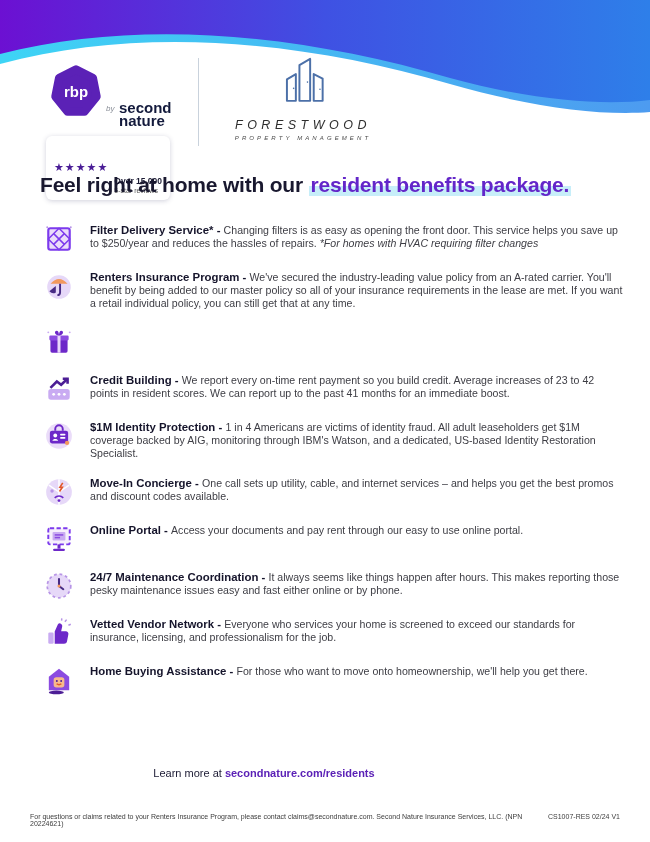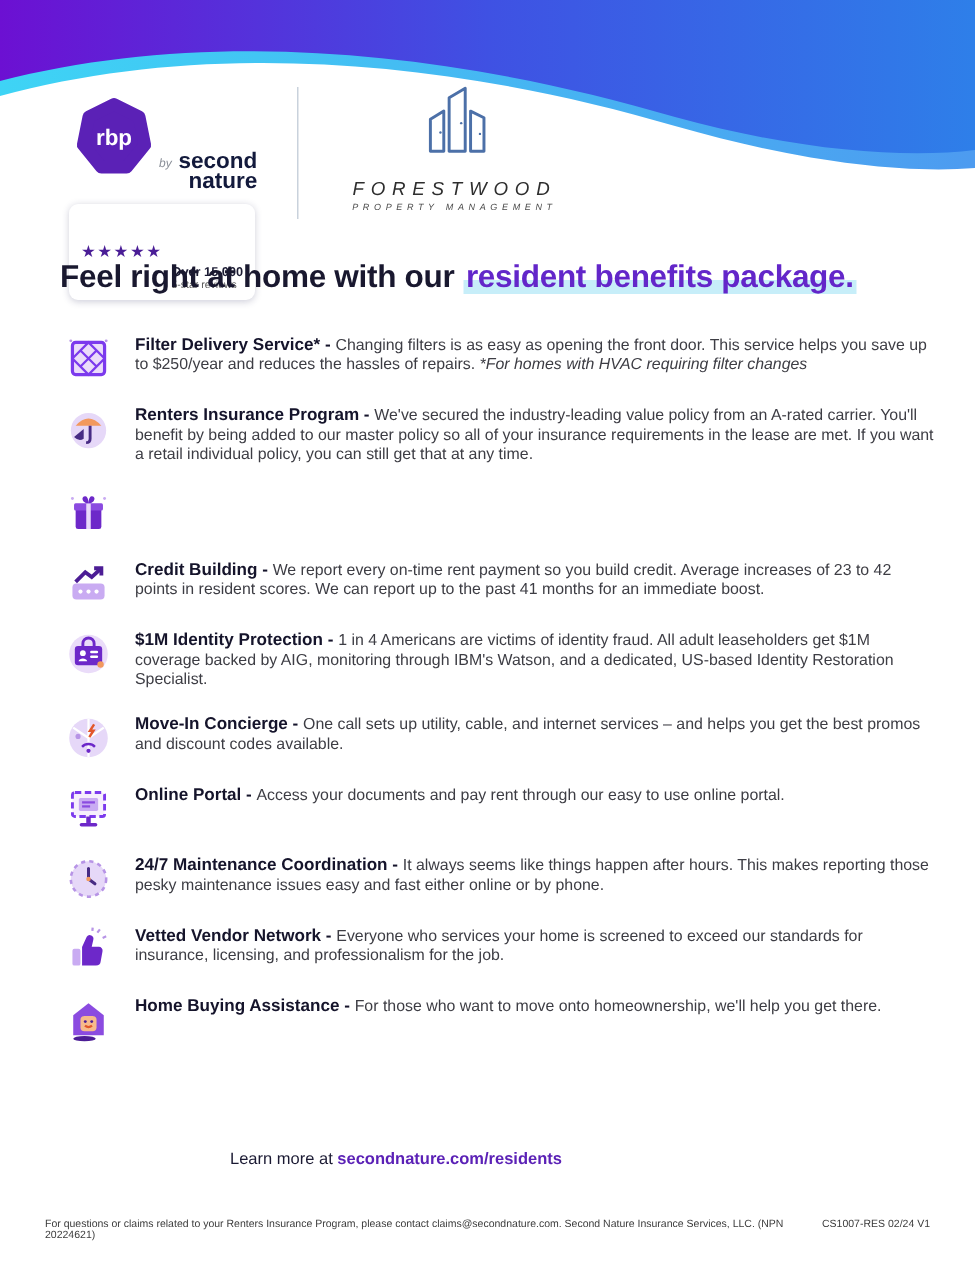--- a/index.html
+++ b/index.html
@@ -13,7 +13,7 @@
   .brand-row{position:absolute;top:54px;left:46px;display:flex;align-items:flex-start;}
   .sn-block{width:132px;}
   .sn-logo-row{display:flex;align-items:center;gap:0;}
-  .sn-name{font-weight:700;color:#131A3C;font-size:15px;line-height:13px;text-align:right;position:relative;padding-left:13px;margin-top:47px;}
+  .sn-name{font-weight:700;color:#131A3C;font-size:15px;line-height:13px;position:relative;padding-left:13px;margin-top:47px;}
   .sn-by{position:absolute;left:0;top:1px;font-size:8px;font-weight:400;color:#8A8F98;}
   .sn-name span{display:block;}
   .review-badge{margin-top:9px;background:#fff;border-radius:6px;box-shadow:0 1px 5px rgba(40,40,90,.22);

